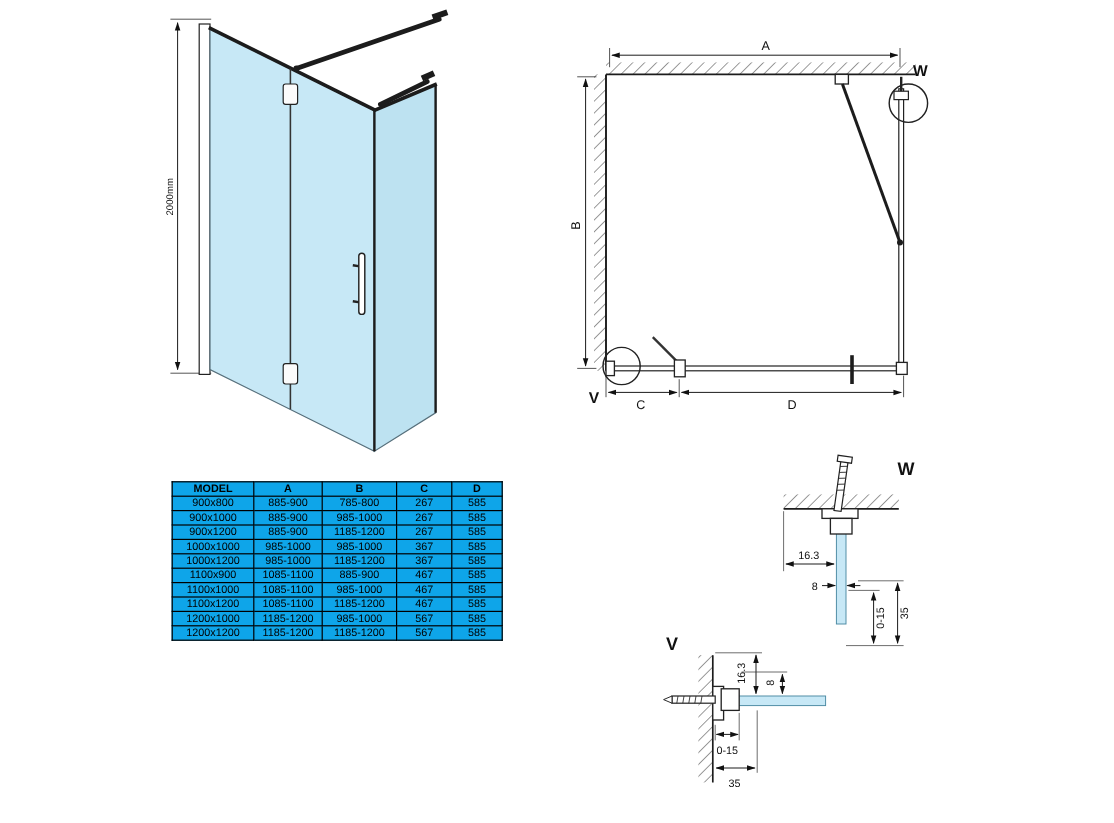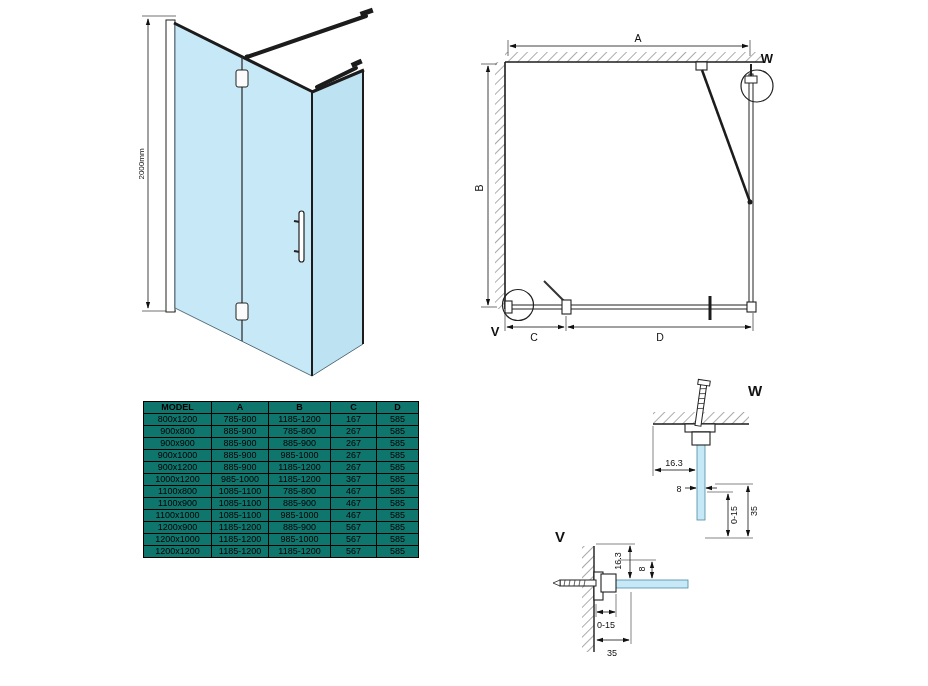--- a/index.html
+++ b/index.html
@@ -7,7 +7,7 @@
   body { width:928px; height:686px; font-family:"Liberation Sans", sans-serif; }
   .page { position:relative; width:928px; height:686px; background:#ffffff; overflow:hidden; }
   .abs { position:absolute; }
-  table.size { border-collapse:collapse; background:#0f766e; }
+  table.size { border-collapse:collapse; background:#0ea5e9; }
   table.size th, table.size td {
     border:1px solid #000;
     font-size:9px; line-height:11px; height:12px;

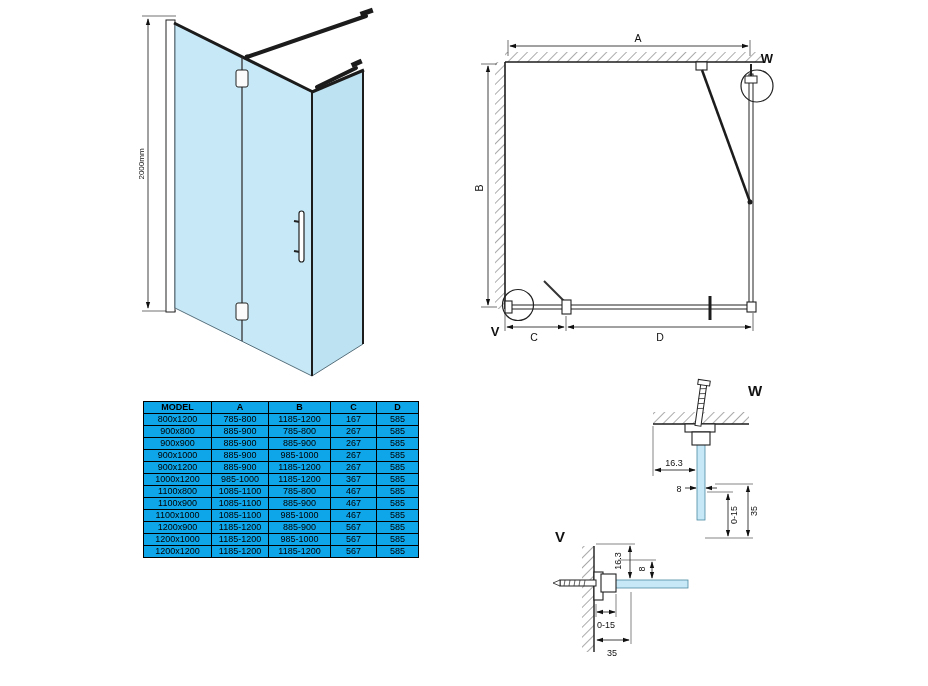--- a/index.html
+++ b/index.html
@@ -145,13 +145,6 @@
       </thead>
       <tbody>
           <tr>
-            <td>800x1200</td>
-            <td>785-800</td>
-            <td>1185-1200</td>
-            <td>167</td>
-            <td>585</td>
-          </tr>
-          <tr>
             <td>900x800</td>
             <td>885-900</td>
             <td>785-800</td>

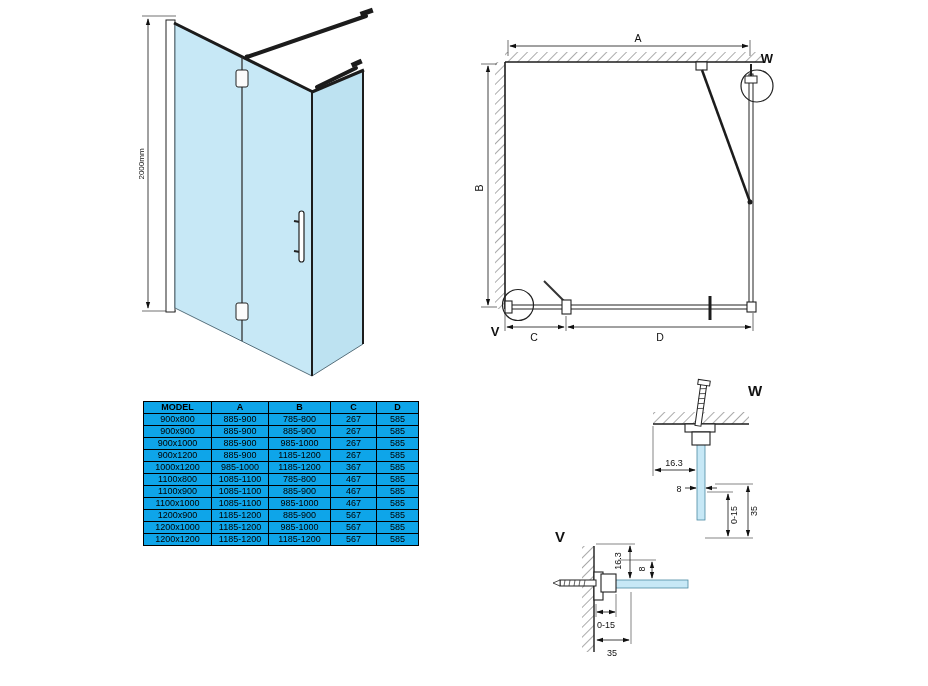--- a/index.html
+++ b/index.html
@@ -152,13 +152,6 @@
             <td>585</td>
           </tr>
           <tr>
-            <td>900x900</td>
-            <td>885-900</td>
-            <td>885-900</td>
-            <td>267</td>
-            <td>585</td>
-          </tr>
-          <tr>
             <td>900x1000</td>
             <td>885-900</td>
             <td>985-1000</td>

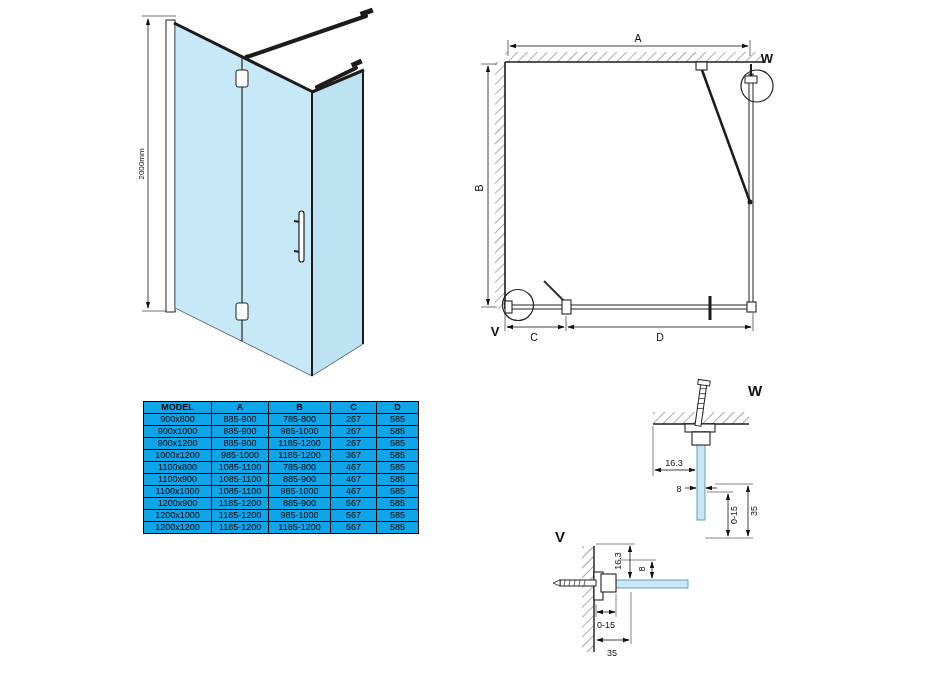--- a/index.html
+++ b/index.html
@@ -166,6 +166,13 @@
             <td>585</td>
           </tr>
           <tr>
+            <td>1000x1000</td>
+            <td>985-1000</td>
+            <td>985-1000</td>
+            <td>367</td>
+            <td>585</td>
+          </tr>
+          <tr>
             <td>1000x1200</td>
             <td>985-1000</td>
             <td>1185-1200</td>

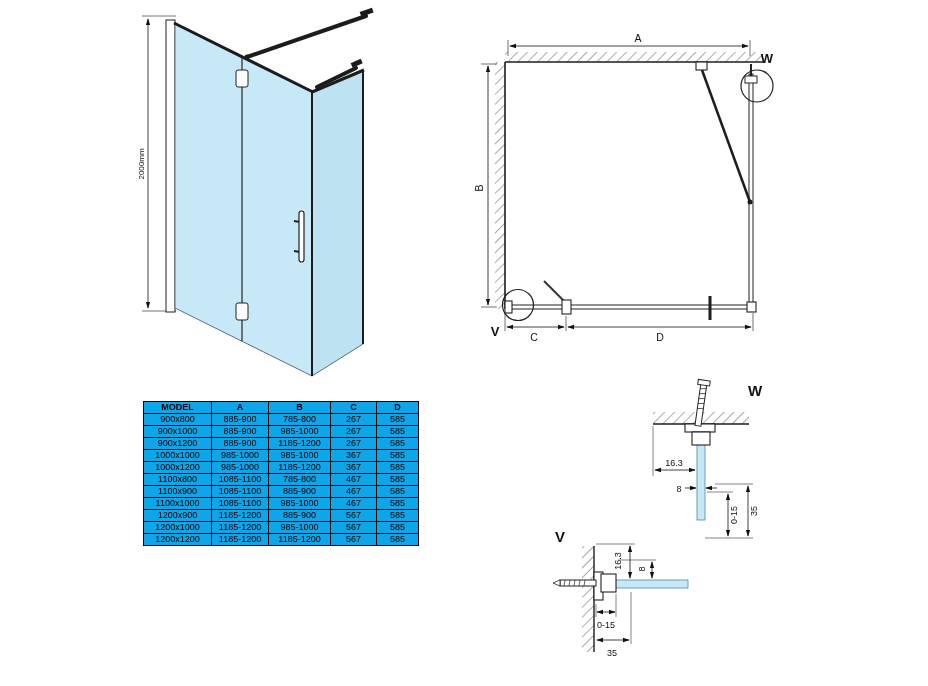--- a/index.html
+++ b/index.html
@@ -180,13 +180,6 @@
             <td>585</td>
           </tr>
           <tr>
-            <td>1100x800</td>
-            <td>1085-1100</td>
-            <td>785-800</td>
-            <td>467</td>
-            <td>585</td>
-          </tr>
-          <tr>
             <td>1100x900</td>
             <td>1085-1100</td>
             <td>885-900</td>

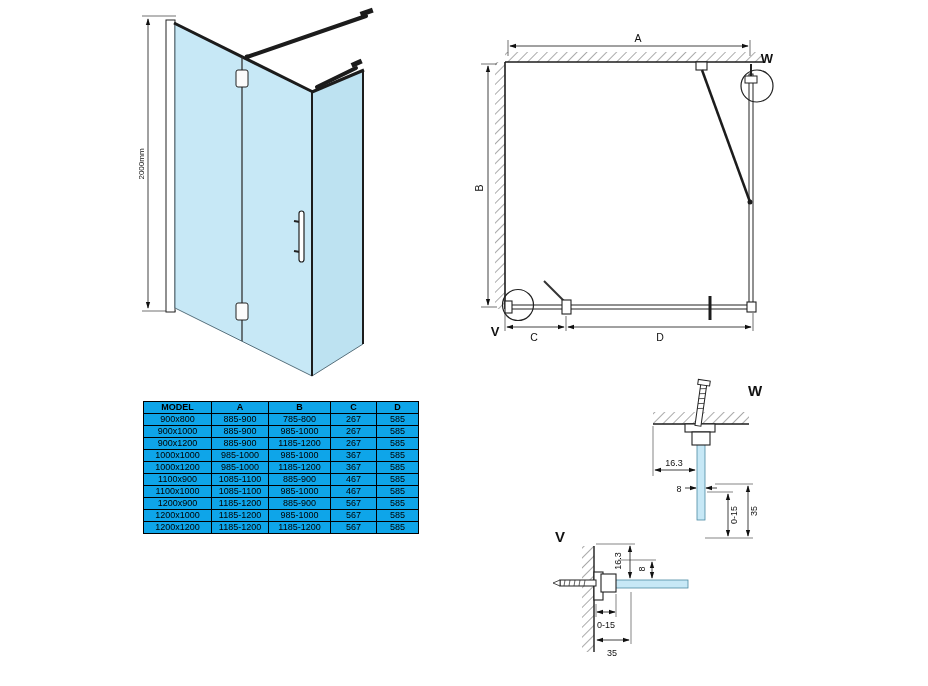--- a/index.html
+++ b/index.html
@@ -194,6 +194,13 @@
             <td>585</td>
           </tr>
           <tr>
+            <td>1100x1200</td>
+            <td>1085-1100</td>
+            <td>1185-1200</td>
+            <td>467</td>
+            <td>585</td>
+          </tr>
+          <tr>
             <td>1200x900</td>
             <td>1185-1200</td>
             <td>885-900</td>

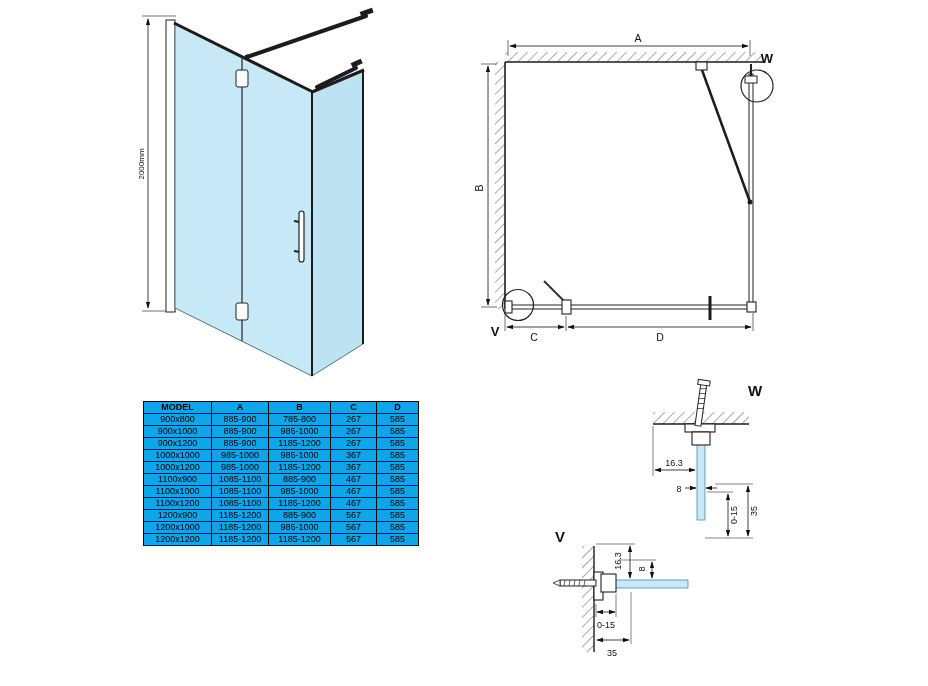--- a/index.html
+++ b/index.html
@@ -201,13 +201,6 @@
             <td>585</td>
           </tr>
           <tr>
-            <td>1200x900</td>
-            <td>1185-1200</td>
-            <td>885-900</td>
-            <td>567</td>
-            <td>585</td>
-          </tr>
-          <tr>
             <td>1200x1000</td>
             <td>1185-1200</td>
             <td>985-1000</td>

